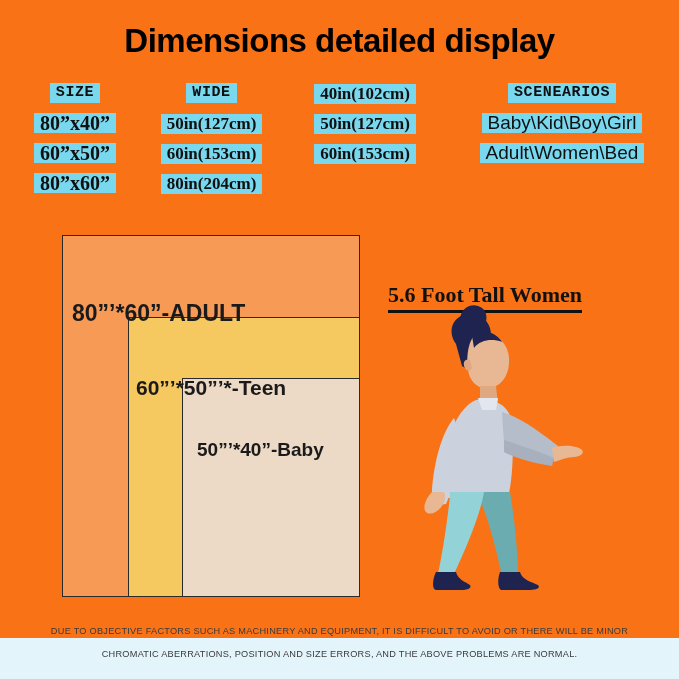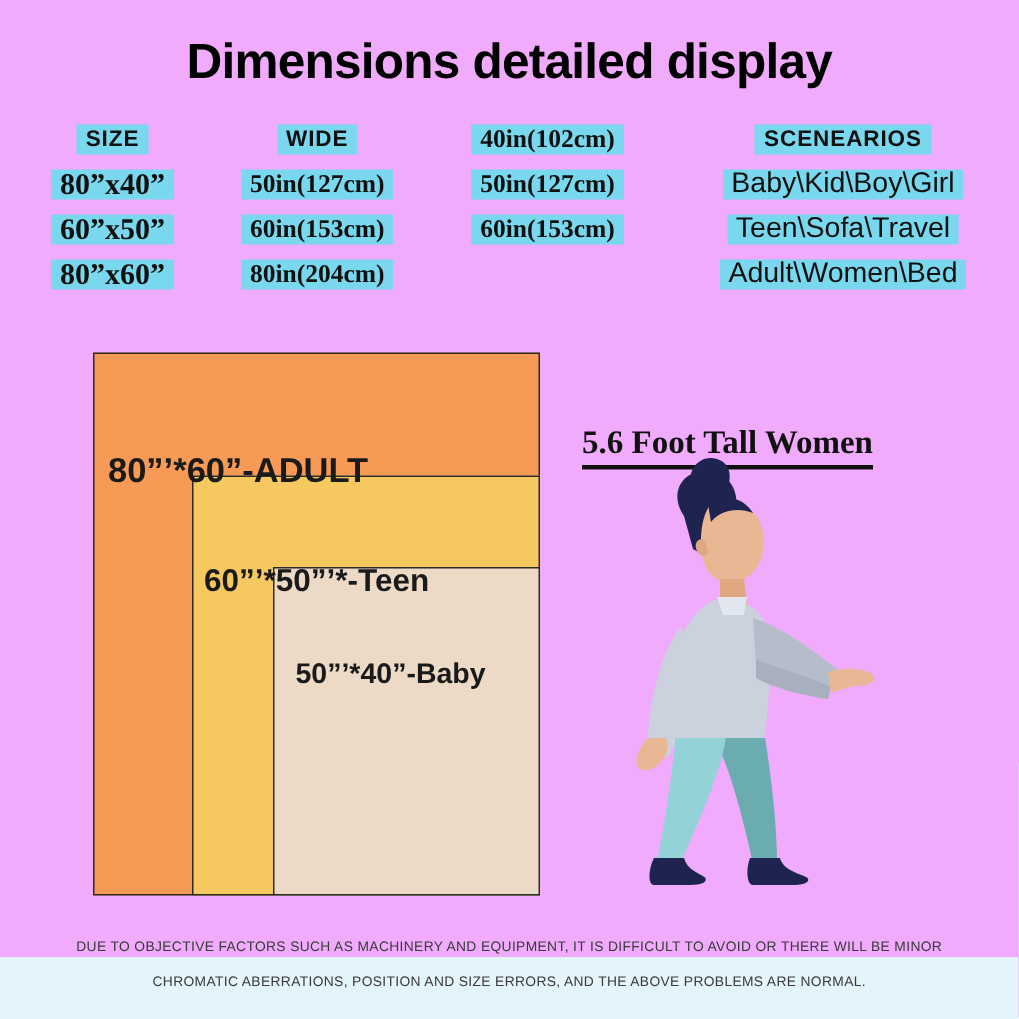--- a/index.html
+++ b/index.html
@@ -19,7 +19,7 @@
     position: relative;
     width: 679px;
     height: 638px;
-    background: #f0abfc;
+    background: #f97316;
   }
 
   

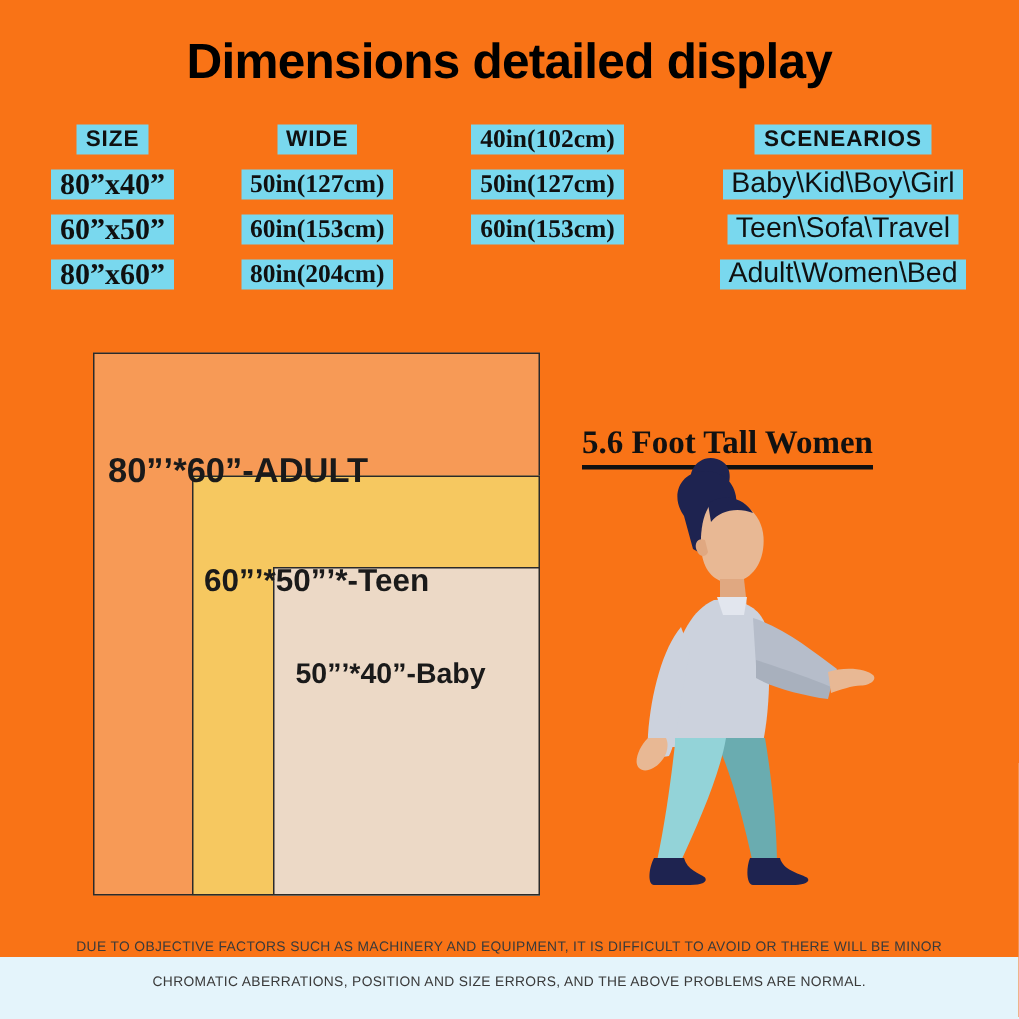--- a/index.html
+++ b/index.html
@@ -60,7 +60,7 @@
     color: #101010;
   }
   .hdr {
-    font-family: Liberation Sans, sans-serif;
+    font-family: Liberation Mono, monospace;
     font-weight: bold;
     font-size: 15px;
     letter-spacing: 0.6px;

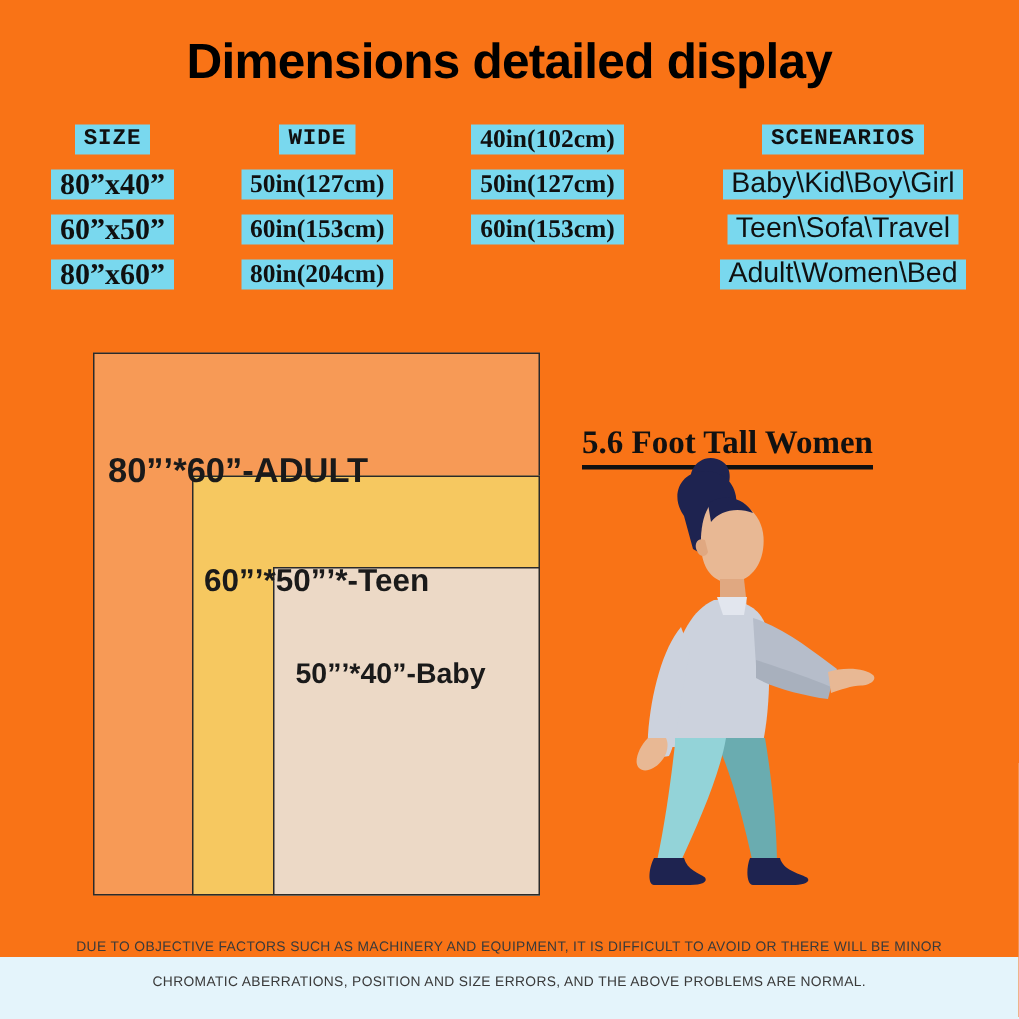--- a/index.html
+++ b/index.html
@@ -203,7 +203,6 @@
     <div class="col col-scenarios">
       <div class="cell hdr"><span>SCENEARIOS</span></div>
       <div class="cell val val-sans"><span>Baby\Kid\Boy\Girl</span></div>
-      <div class="cell val val-sans"><span>Teen\Sofa\Travel</span></div>
       <div class="cell val val-sans"><span>Adult\Women\Bed</span></div>
     </div>
 

